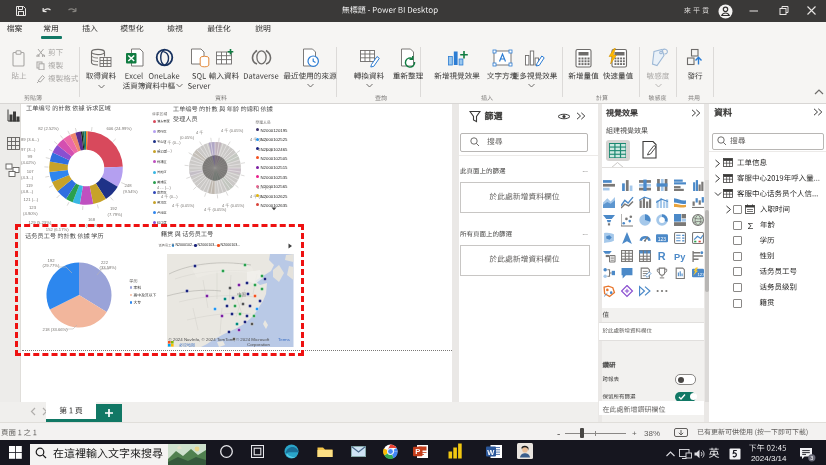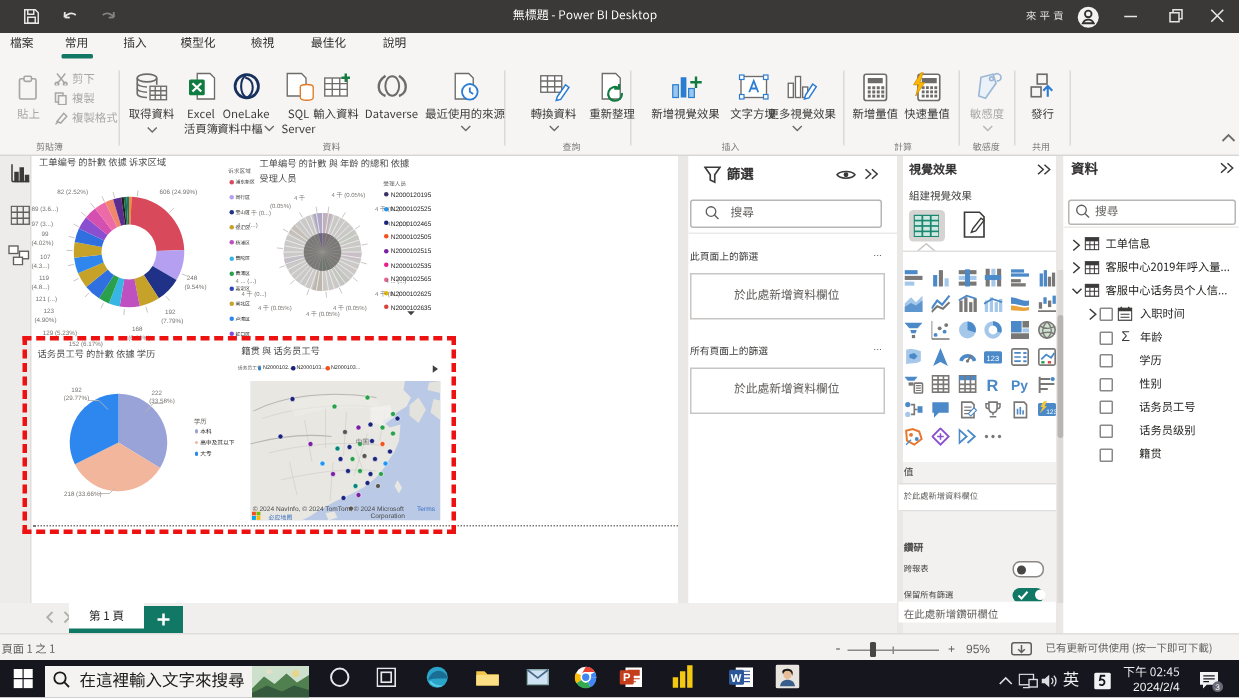--- a/index.html
+++ b/index.html
@@ -988,7 +988,7 @@
 <div style="position:absolute;left:580px;top:427.5px;width:3.5px;height:10px;background:#484644;border-radius:1px;"></div>
 <div style="position:absolute;left:595px;top:430.5px;width:1px;height:5px;background:#8a8886;"></div>
 <span class="t" style="left:632.0px;top:432.5px;font-size:8.00px;color:#605e5c;transform:translate(0,-50%);">+</span>
-<span class="t" style="left:644.0px;top:432.5px;font-size:8.00px;color:#605e5c;transform:translate(0,-50%);">95%</span>
+<span class="t" style="left:644.0px;top:432.5px;font-size:8.00px;color:#605e5c;transform:translate(0,-50%);">38%</span>
 <svg style="position:absolute;left:674px;top:426.5px;" width="14" height="11">
     <rect x="0.5" y="1.5" width="13" height="8" rx="1.5" fill="none" stroke="#605e5c"></rect>
     <path d="M7 3 V8 M4.8 5.8 L7 8 L9.2 5.8" stroke="#605e5c" fill="none"></path>

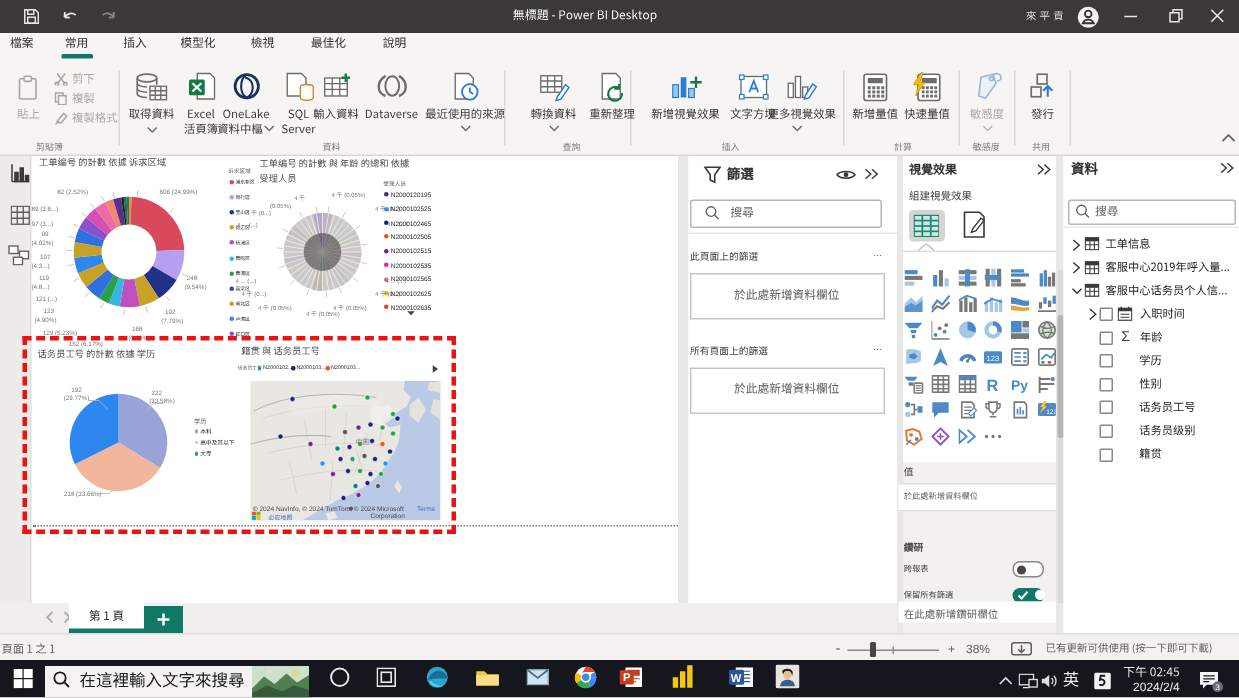--- a/index.html
+++ b/index.html
@@ -1087,7 +1087,7 @@
     <rect x="0.5" y="0.5" width="11" height="11" rx="1" fill="#f2f2f5"></rect>
     <path d="M7.8 2.5 H4.8 L4.3 5.2 C5 4.9 6 4.9 6.6 5.3 C7.6 6 7.6 7.6 6.6 8.3 C5.8 8.9 4.6 8.8 3.9 8.2" fill="none" stroke="#16161f" stroke-width="1.2"></path>
   </svg>
-<span class="t" style="left:786.5px;top:457.5px;font-size:8.00px;color:#f0f0f2;transform:translate(-100%,-50%);">2024/2/4</span>
+<span class="t" style="left:786.5px;top:457.5px;font-size:8.00px;color:#f0f0f2;transform:translate(-100%,-50%);">2024/3/14</span>
 <svg style="position:absolute;left:799px;top:446px;" width="17" height="17">
     <path d="M1 2 H13 V10.5 H5.5 L3 13 V10.5 H1 Z" fill="#f2f2f5"></path>
     <path d="M3.2 4.6 H10.8 M3.2 6.6 H10.8 M3.2 8.4 H7" stroke="#16161f" stroke-width="0.9"></path>

